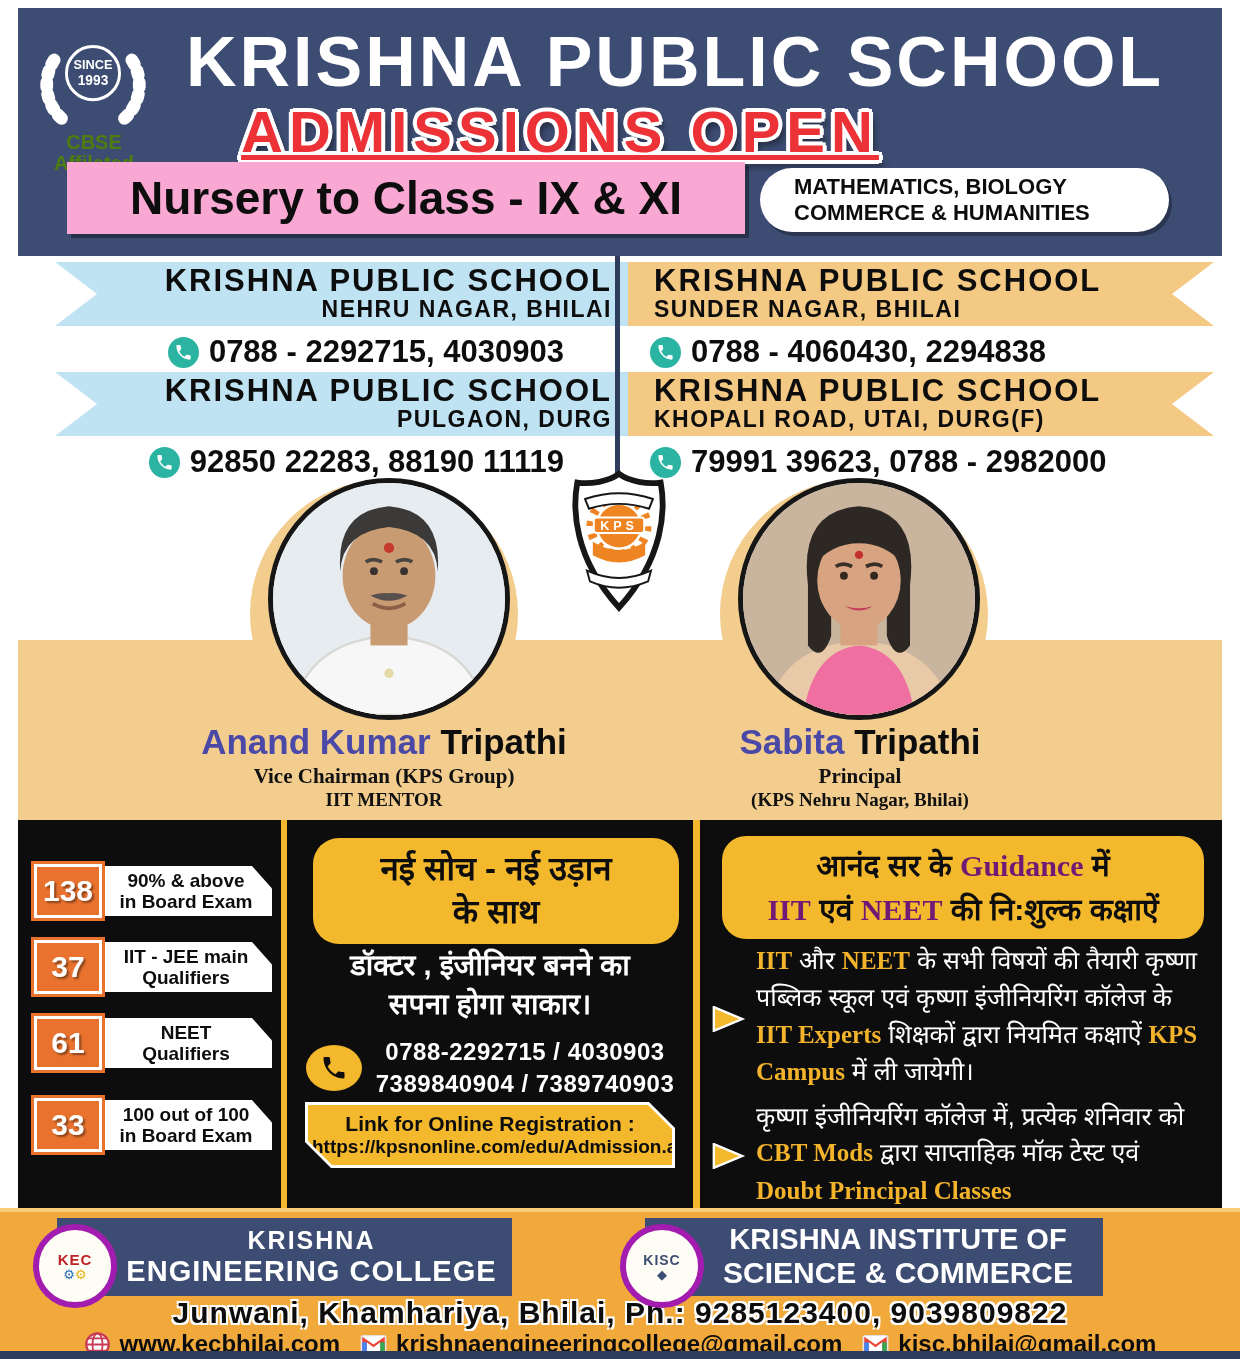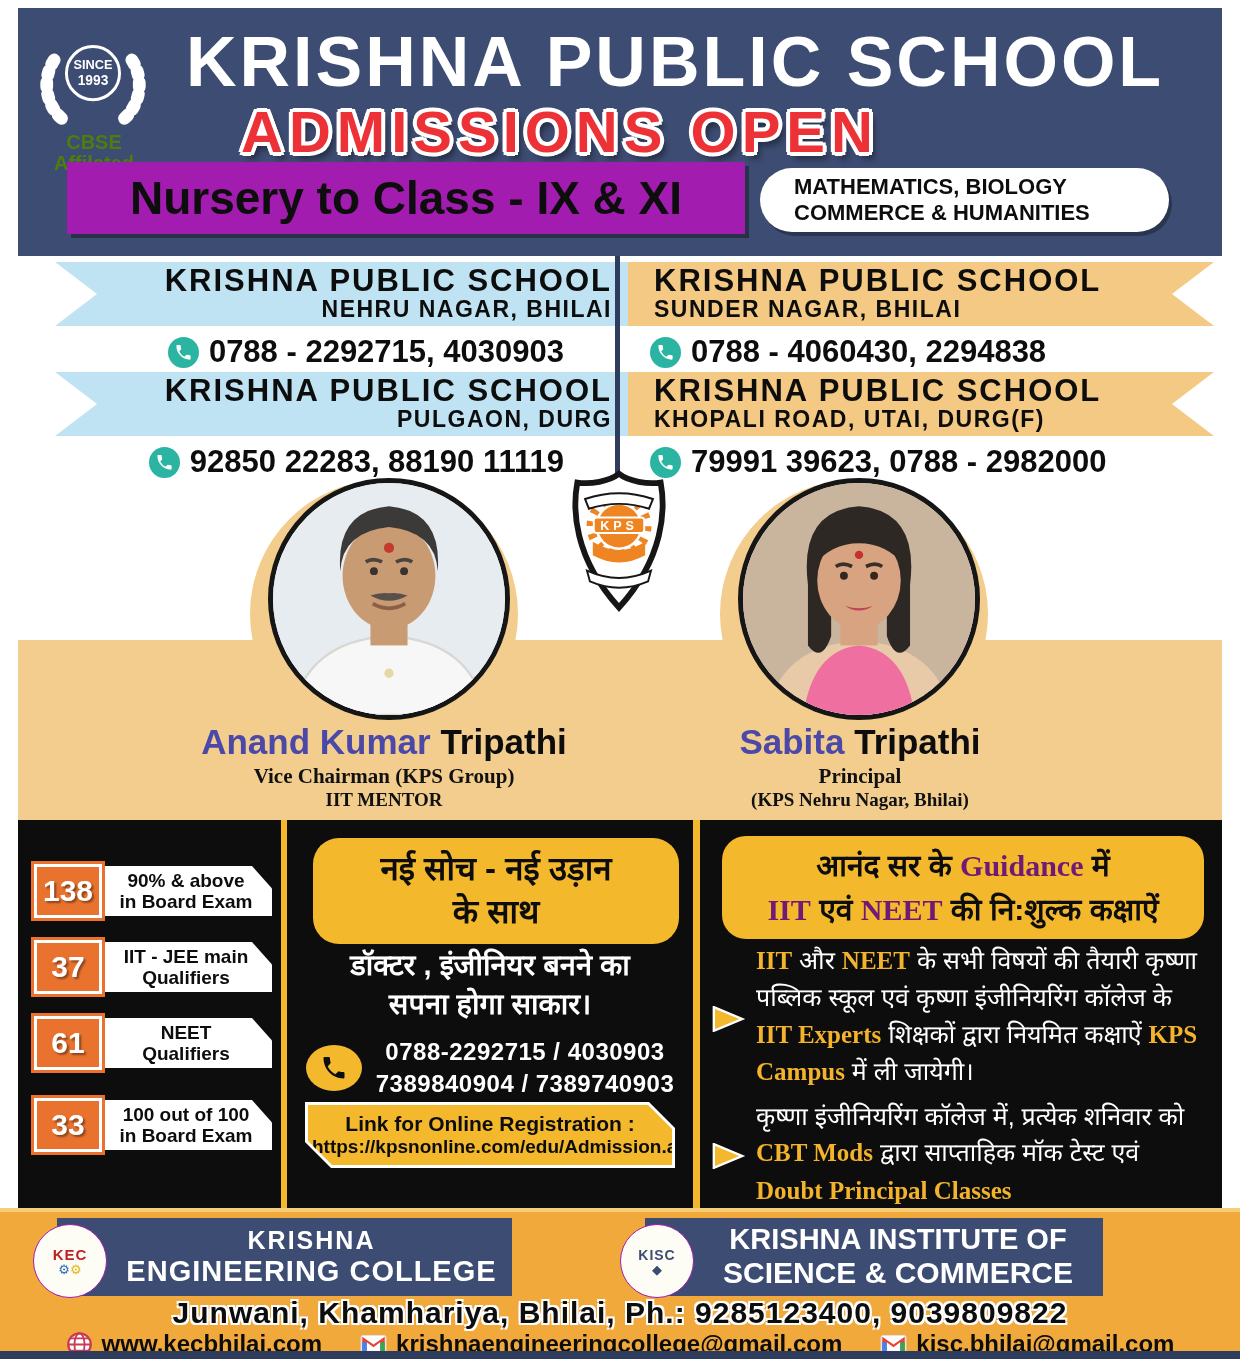--- a/index.html
+++ b/index.html
@@ -15,7 +15,7 @@
   .admissions{position:absolute;left:130px;top:98px;width:860px;text-align:center;color:#ed3237;
         font-size:58px;font-weight:bold;letter-spacing:6px;white-space:nowrap;
         text-shadow:-3px -3px 0 #fff,3px -3px 0 #fff,-3px 3px 0 #fff,3px 3px 0 #fff,
-        -4px 0 0 #fff,4px 0 0 #fff,0 -4px 0 #fff,0 4px 0 #fff,5px 7px 6px rgba(0,0,0,.45);}
+        -4px 0 0 #fff,4px 0 0 #fff,0 -4px 0 #fff,0 4px 0 #fff,5px 7px 6px rgba(0,0,0,.45);text-decoration:underline;}
   .classes-banner{position:absolute;left:67px;top:162px;width:678px;height:72px;background:#a21caf;
         display:flex;align-items:center;justify-content:center;font-size:46px;font-weight:bold;
         color:#0d0d0d;box-shadow:4px 4px 0 rgba(0,0,0,.35);}

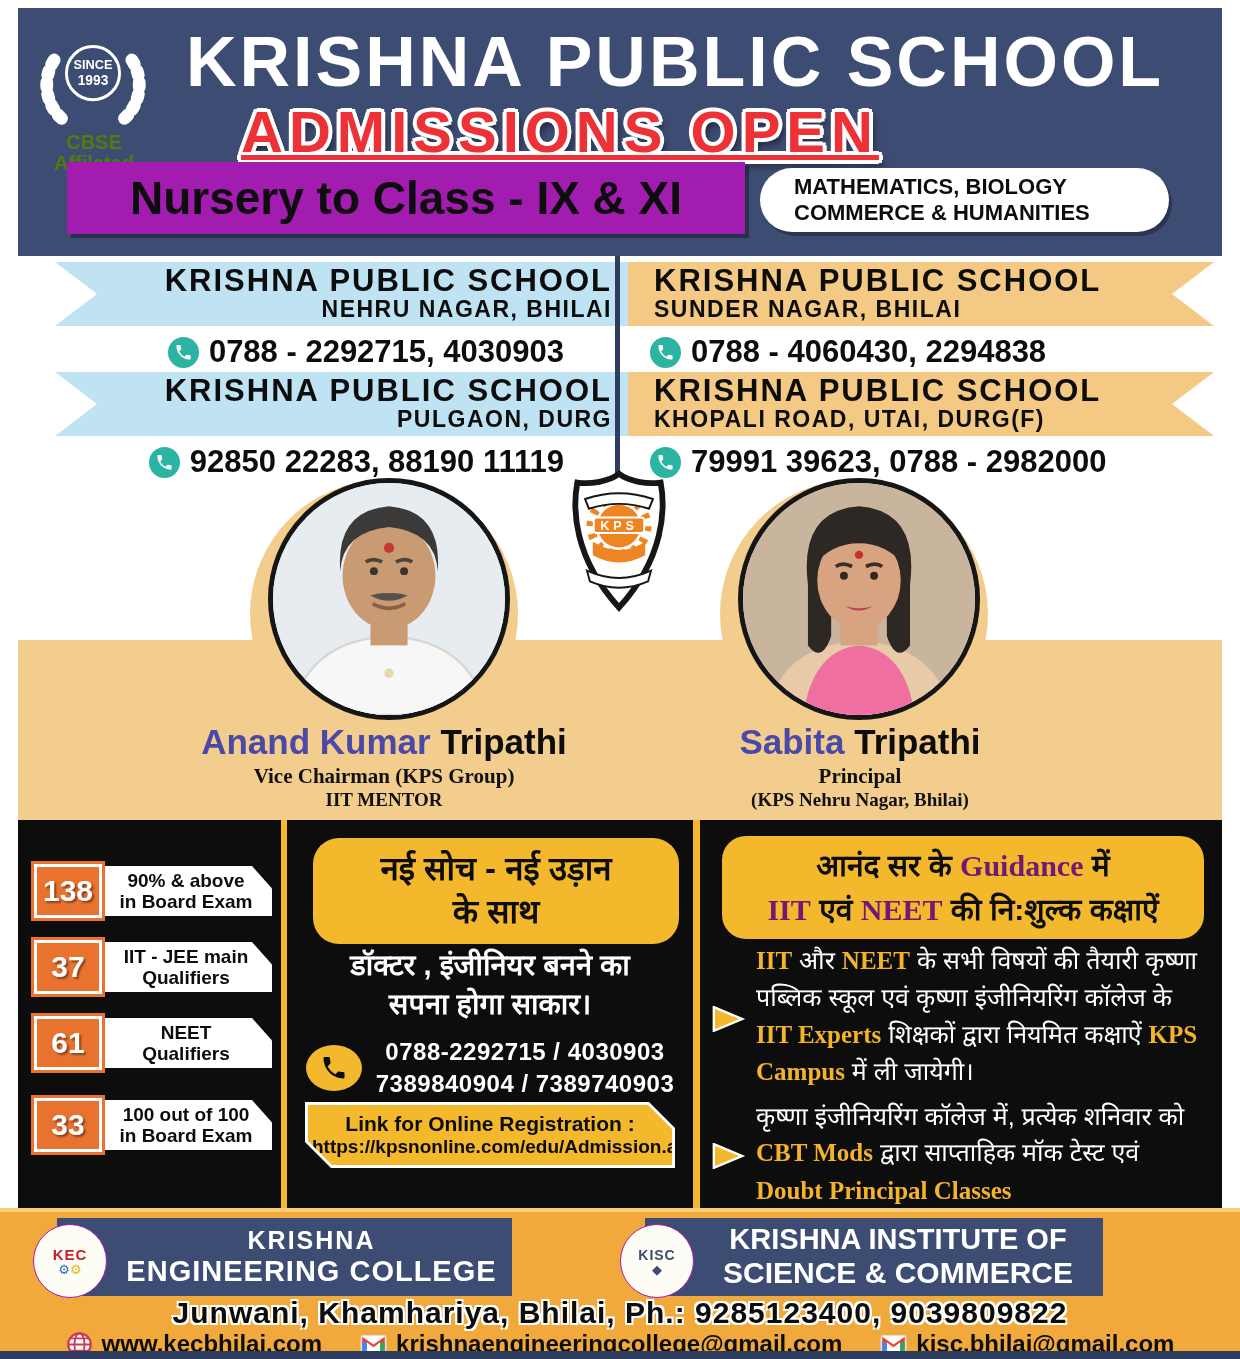--- a/index.html
+++ b/index.html
@@ -16,7 +16,7 @@
         font-size:58px;font-weight:bold;letter-spacing:6px;white-space:nowrap;
         text-shadow:-3px -3px 0 #fff,3px -3px 0 #fff,-3px 3px 0 #fff,3px 3px 0 #fff,
         -4px 0 0 #fff,4px 0 0 #fff,0 -4px 0 #fff,0 4px 0 #fff,5px 7px 6px rgba(0,0,0,.45);text-decoration:underline;}
-  .classes-banner{position:absolute;left:67px;top:162px;width:678px;height:72px;background:#a21caf;
+  .classes-banner{position:absolute;left:67px;top:162px;width:678px;height:72px;background:#f9a8d4;
         display:flex;align-items:center;justify-content:center;font-size:46px;font-weight:bold;
         color:#0d0d0d;box-shadow:4px 4px 0 rgba(0,0,0,.35);}
   .subjects-pill{position:absolute;left:760px;top:168px;width:375px;height:64px;background:#fff;

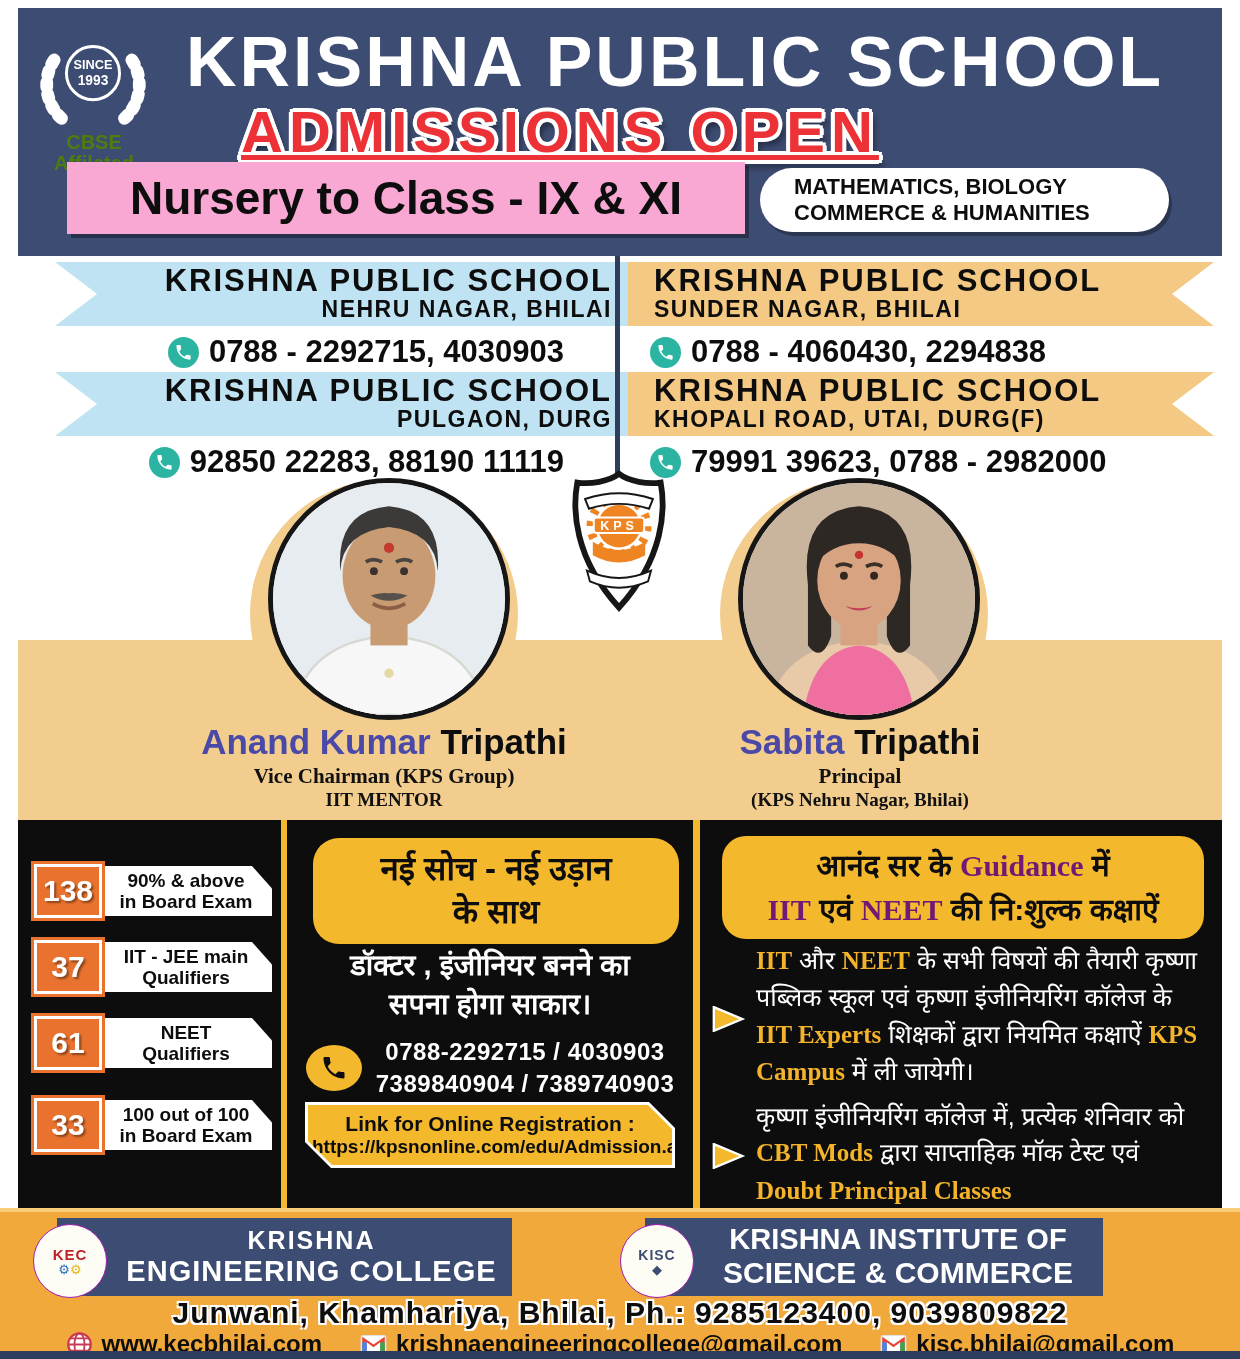--- a/index.html
+++ b/index.html
@@ -107,7 +107,7 @@
   .kisc1{font-size:29px;font-weight:bold;white-space:nowrap;}
   .kisc2{font-size:30px;font-weight:bold;white-space:nowrap;}
   .logo-circle{position:absolute;width:72px;height:72px;border-radius:50%;background:#fdfdf5;
-        border:1px solid #a21caf;display:flex;flex-direction:column;align-items:center;
+        border:6px solid #a21caf;display:flex;flex-direction:column;align-items:center;
         justify-content:center;z-index:2;}
   .kec-logo{left:33px;top:12px;}
   .kisc-logo{left:620px;top:12px;}

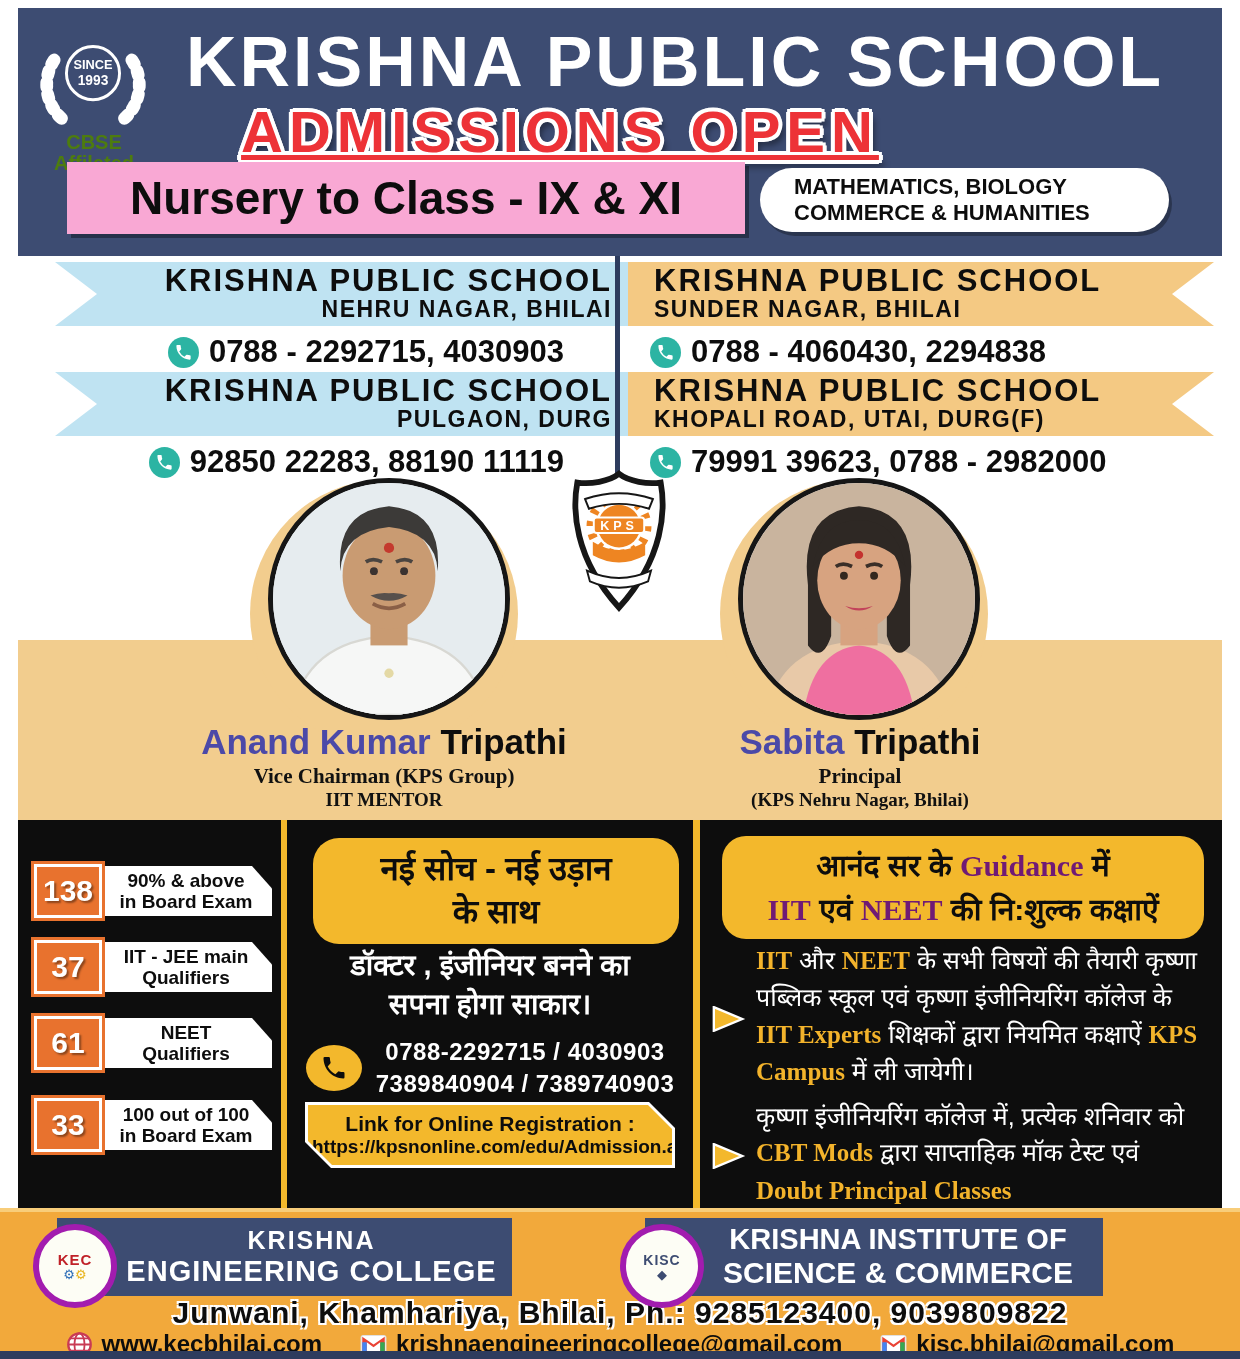--- a/index.html
+++ b/index.html
@@ -118,7 +118,7 @@
         font-weight:bold;color:#0d0d0d;letter-spacing:1px;white-space:nowrap;
         text-shadow:-2px -2px 0 #fff,2px -2px 0 #fff,-2px 2px 0 #fff,2px 2px 0 #fff;}
   .footer-contacts{position:absolute;left:0;top:118px;width:1240px;display:flex;align-items:center;
-        justify-content:center;gap:38px;font-size:24px;font-weight:bold;color:#0d0d0d;}
+        justify-content:center;gap:20px;font-size:24px;font-weight:bold;color:#0d0d0d;}
   .contact-item{display:flex;align-items:center;gap:9px;white-space:nowrap;}
   .contact-item svg{width:27px;height:27px;}
   .bottom-strip{position:absolute;left:0;top:1351px;width:1240px;height:8px;background:#2e3c5e;}

